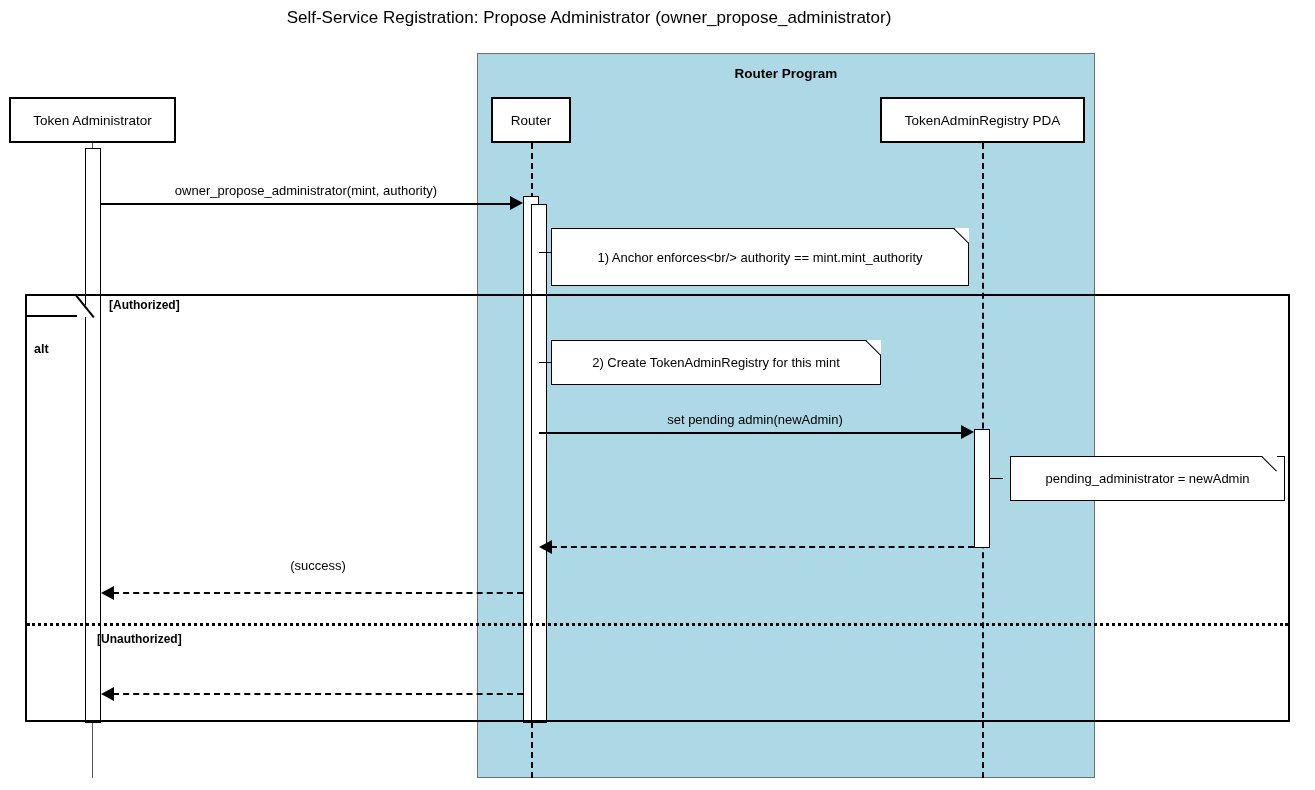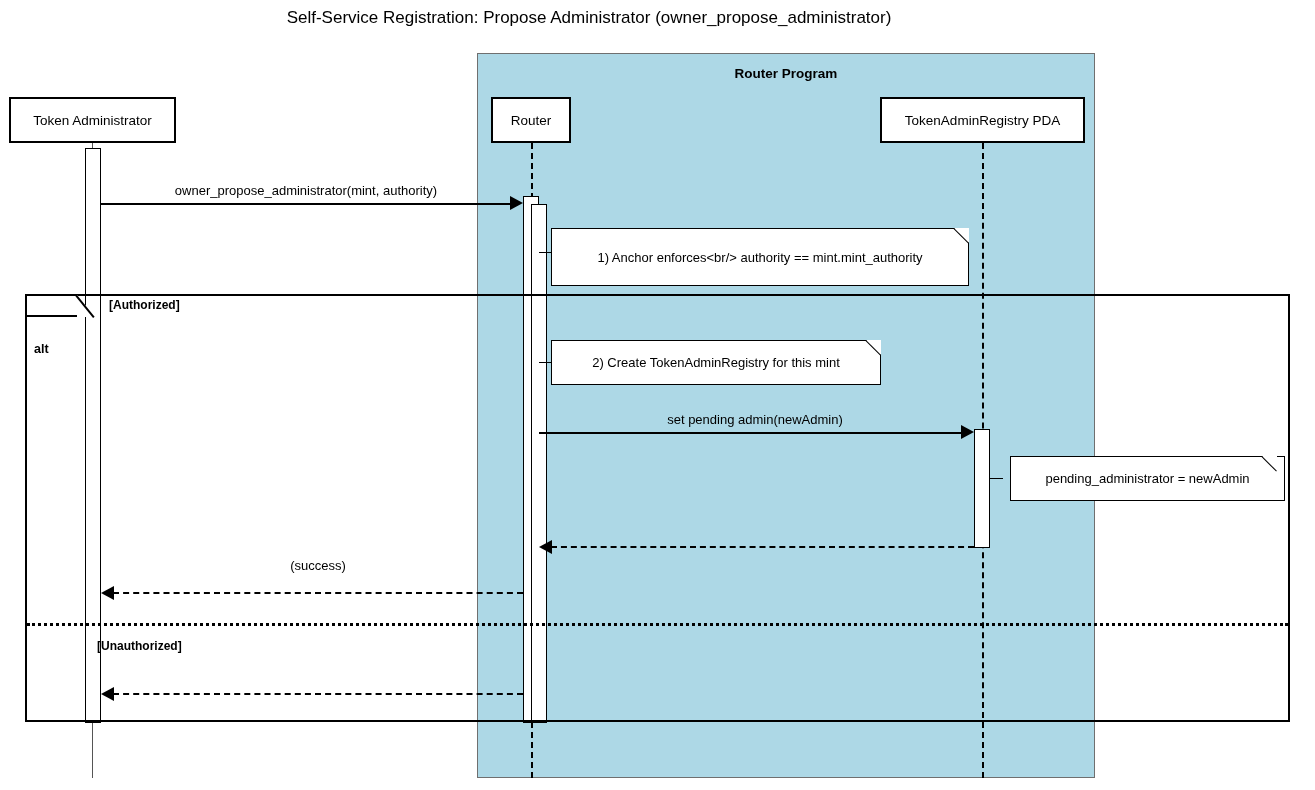--- a/index.html
+++ b/index.html
@@ -268,7 +268,7 @@
   <div class="arrowhead-left" style="left:101px; top:586px;"></div>
 
   <div class="frag-divider" style="left:27px; top:623px; width:1261px;"></div>
-  <div class="frag-guard" style="left:97px; top:632px;margin-top:7px;">[Unauthorized]</div>
+  <div class="frag-guard" style="left:97px; top:632px;">[Unauthorized]</div>
 
   <div class="msg-line-dashed" style="left:113px; top:693px; width:410px;"></div>
   <div class="arrowhead-left" style="left:101px; top:687px;"></div>

